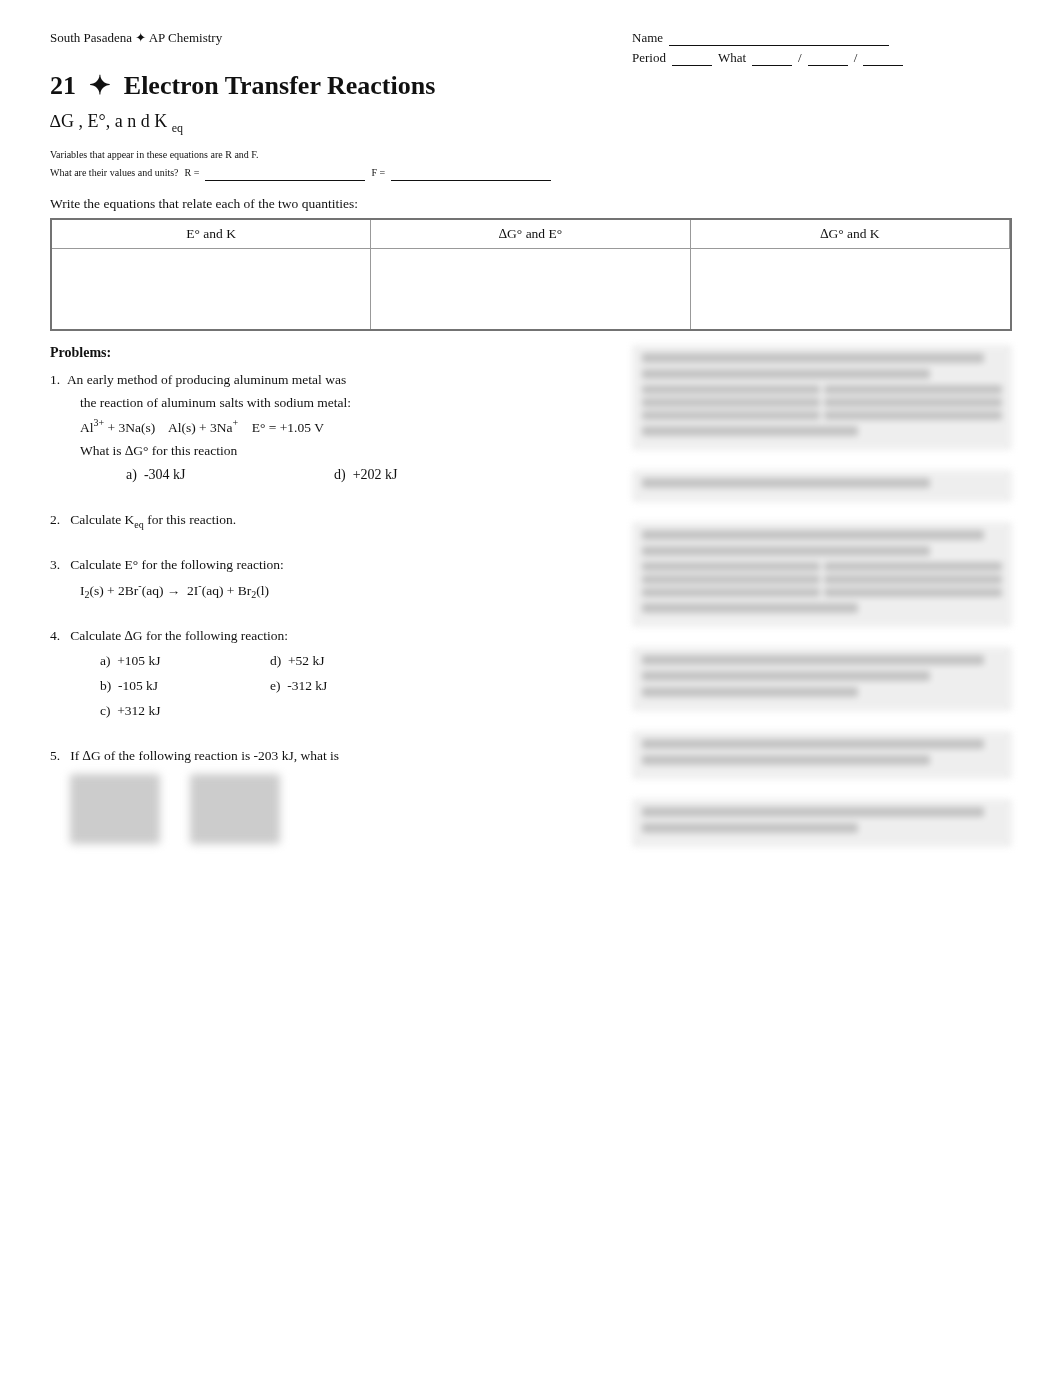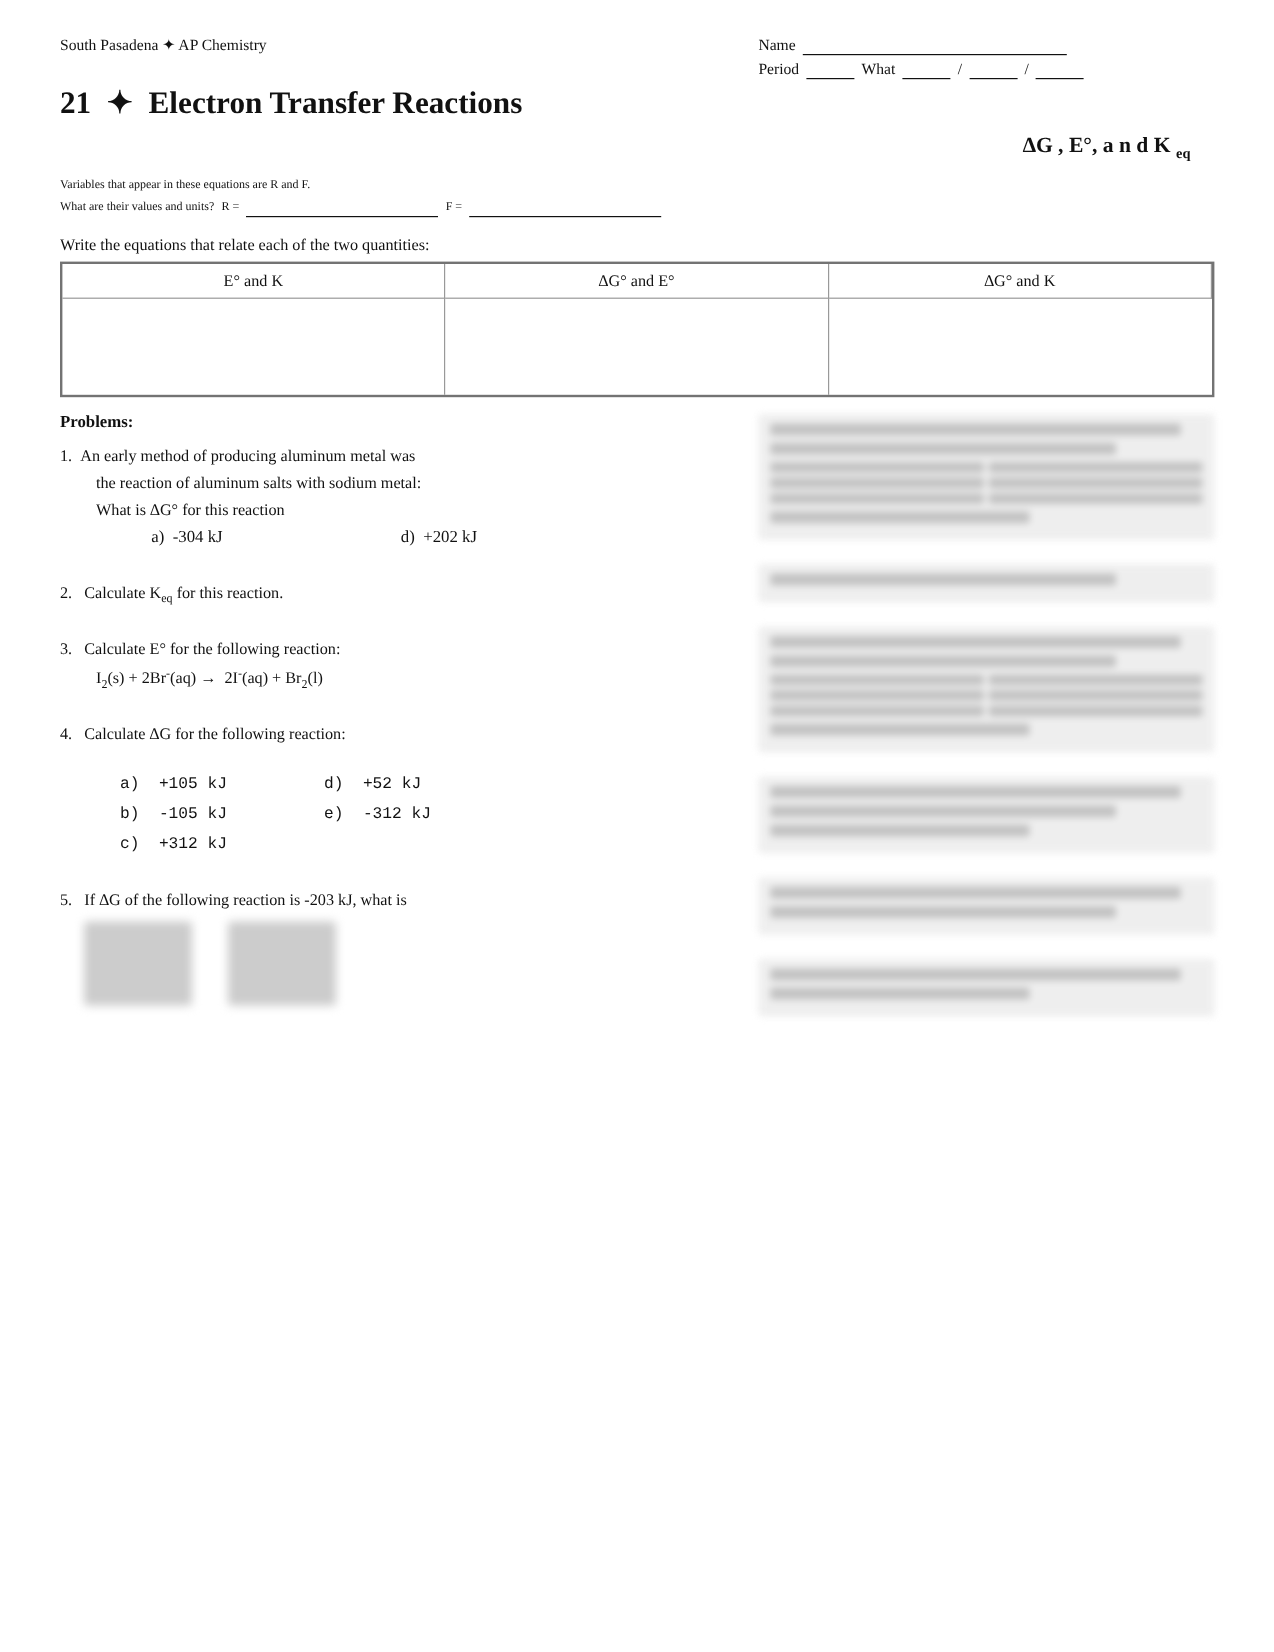--- a/index.html
+++ b/index.html
@@ -70,9 +70,9 @@
     }
 
     .subtitle-right {
-      text-align: right;
+      text-align: left;
       font-size: 18px;
-      font-weight: bold;
+      font-weight: normal;
       margin-bottom: 10px;
       margin-right: 20px;
     }

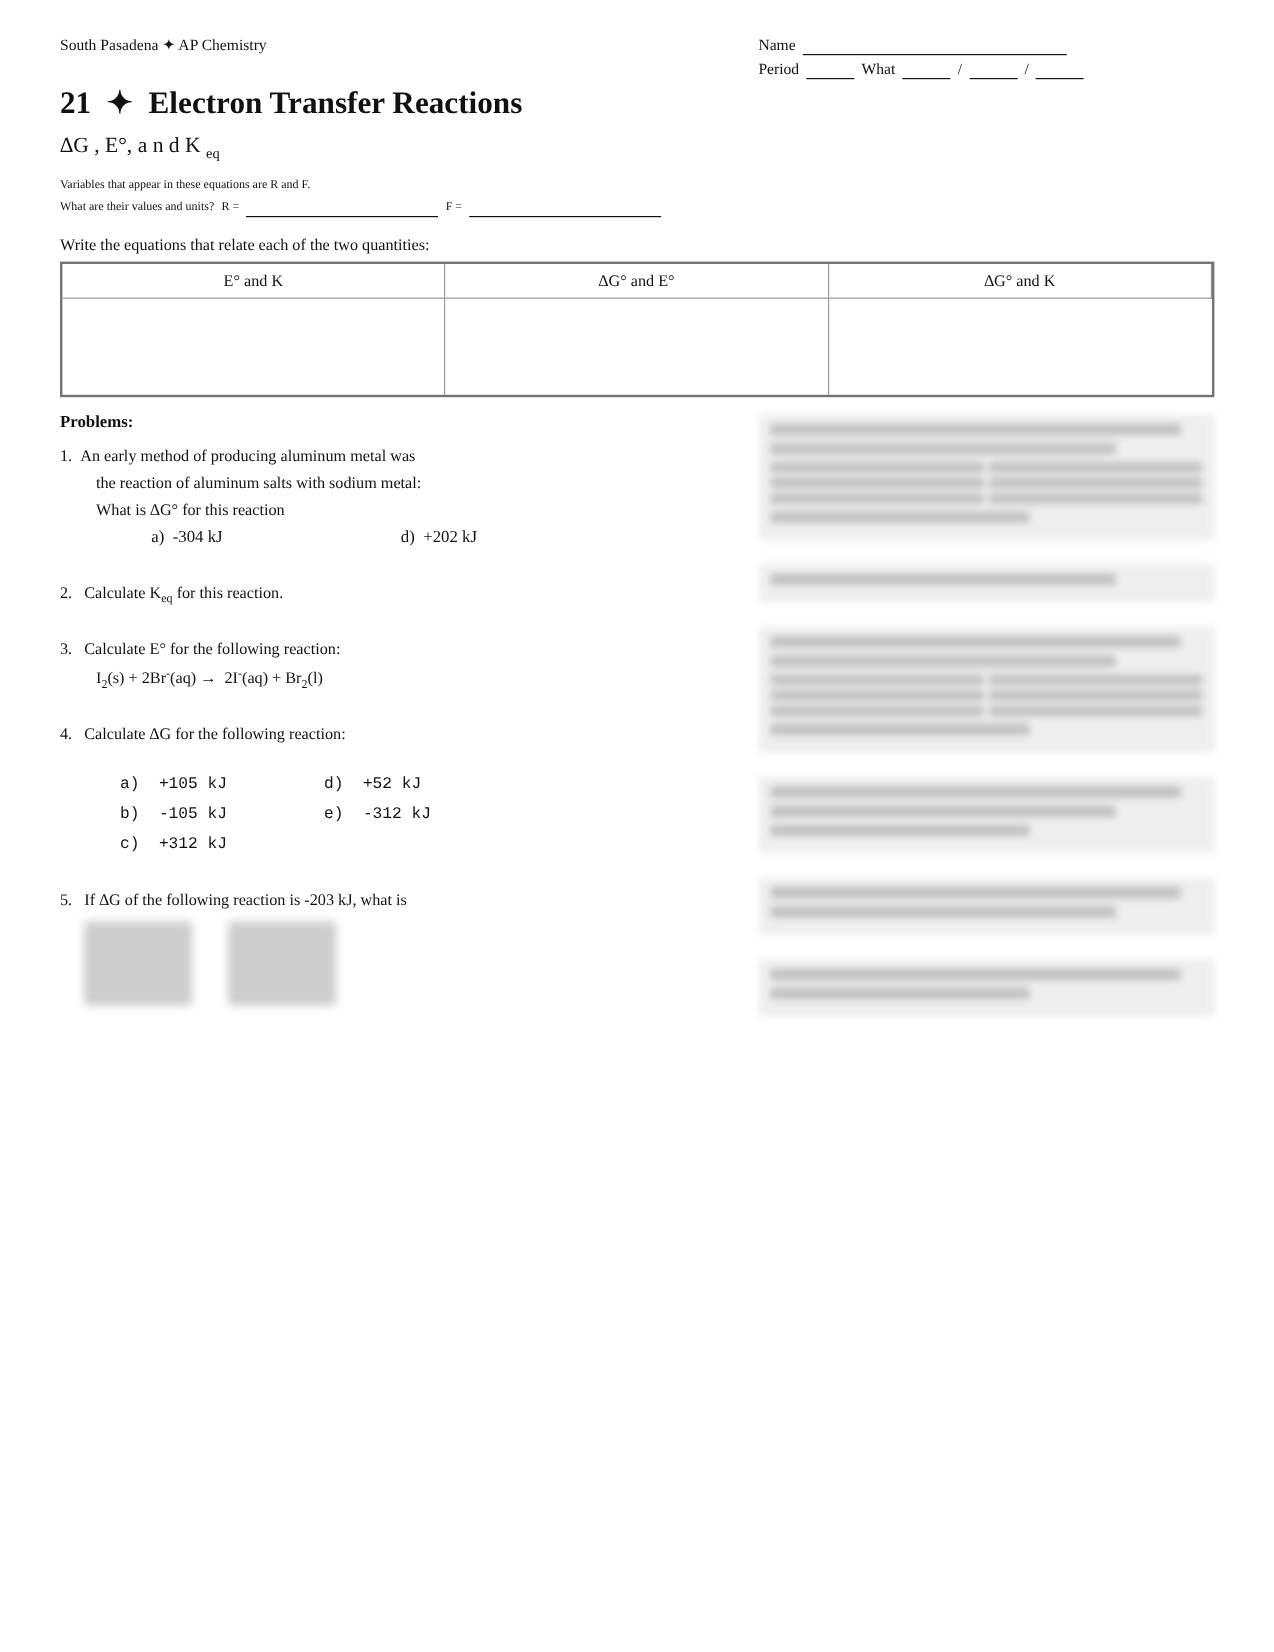--- a/index.html
+++ b/index.html
@@ -309,6 +309,9 @@
         the reaction of aluminum salts with sodium metal:
       </div>
       <div class="problem-indent">
+        Al<sup>3+</sup> + 3Na(s) &nbsp;&nbsp; Al(s) + 3Na<sup>+</sup> &nbsp;&nbsp; E° = +1.05 V
+      </div>
+      <div class="problem-indent">
         What is ∆G° for this reaction
       </div>
       <div class="choices">

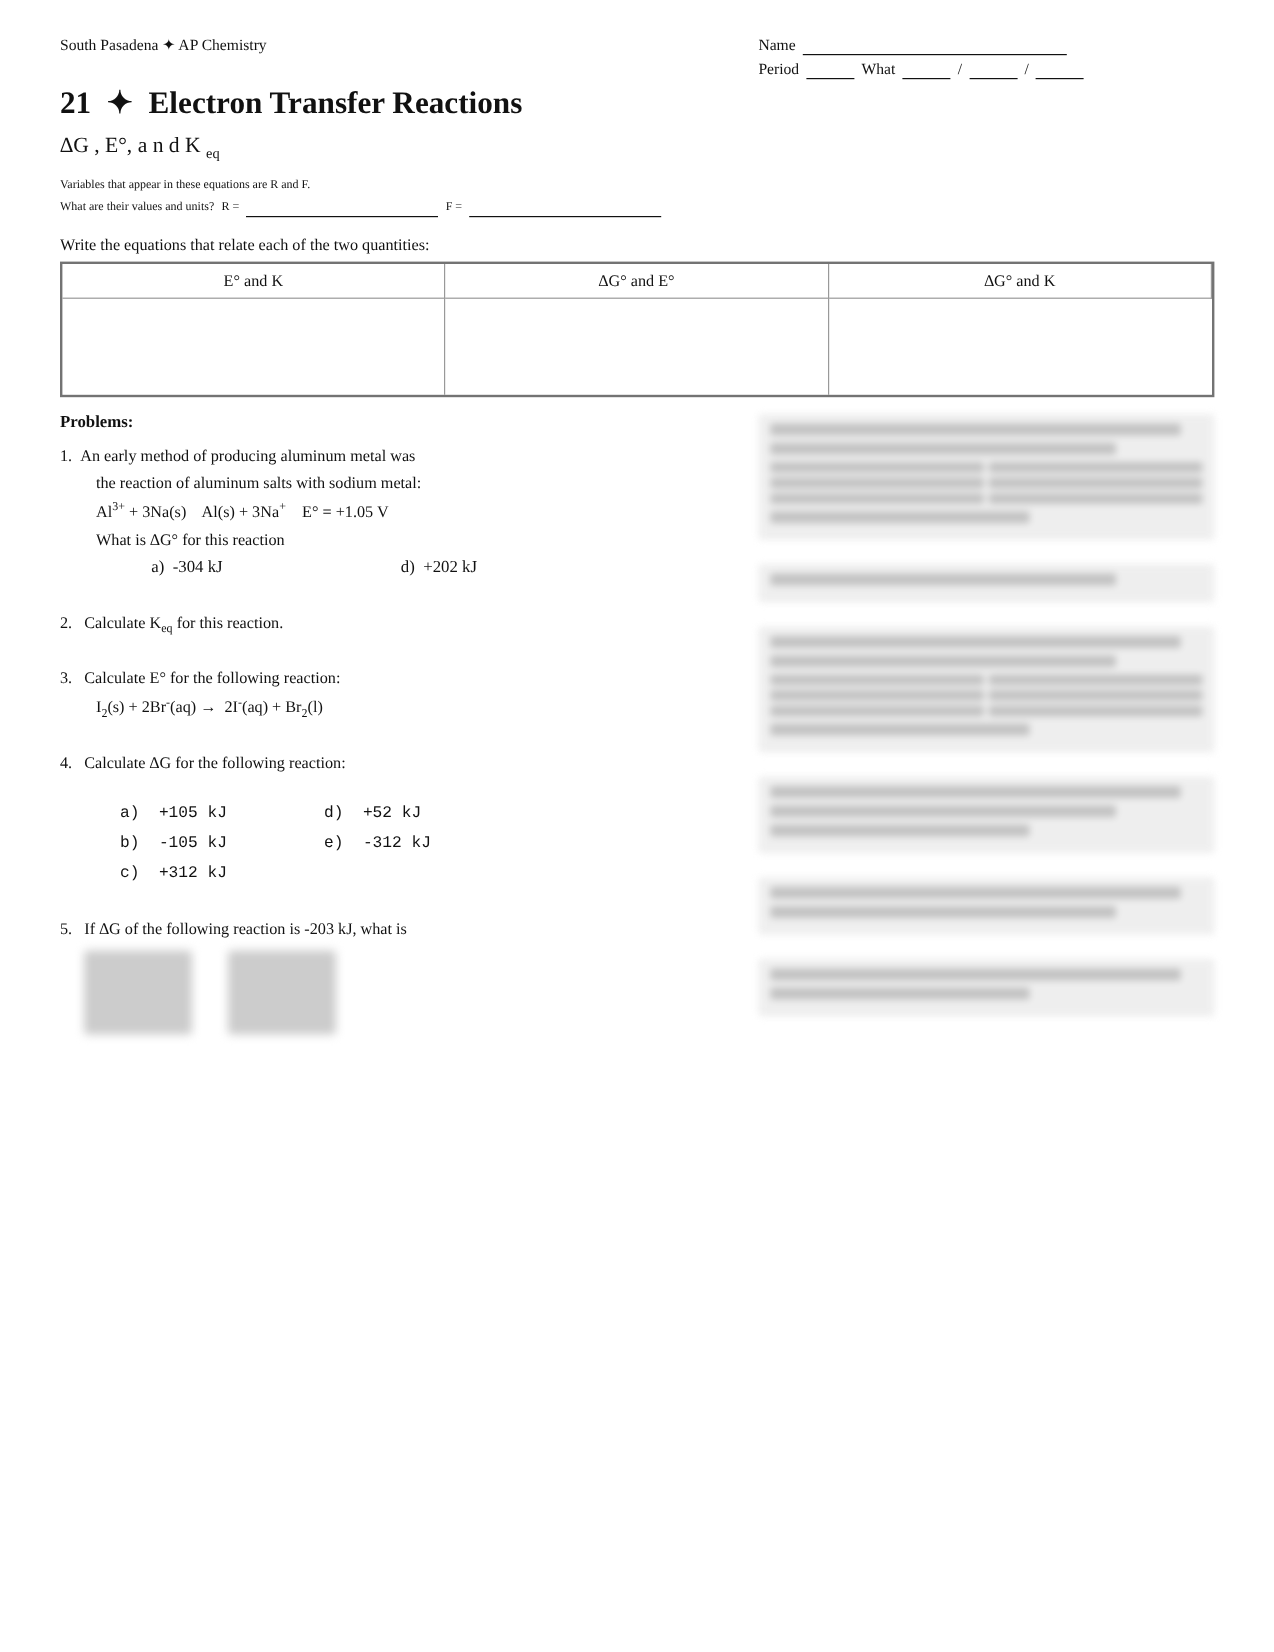--- a/index.html
+++ b/index.html
@@ -340,7 +340,7 @@
         <span>4.</span>
         &nbsp; Calculate ∆G for the following reaction:
       </div>
-      <div class="choices-3col" style="margin-top:20px;font-family:Liberation Mono, monospace;">
+      <div class="choices-3col" style="margin-top:2px;">
         <div>a) &nbsp;+105 kJ</div>
         <div>d) &nbsp;+52 kJ</div>
         <div></div>

